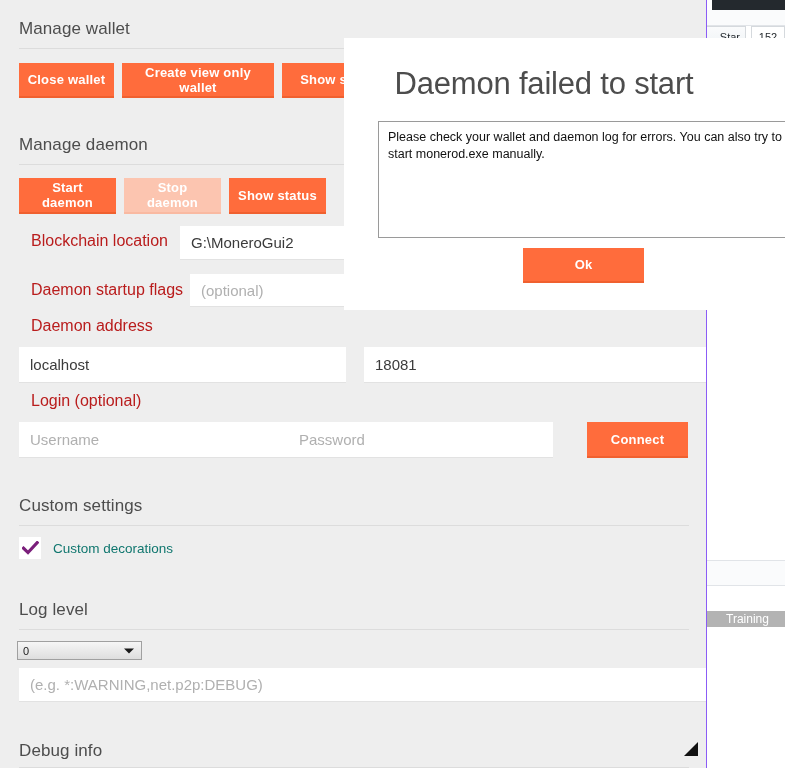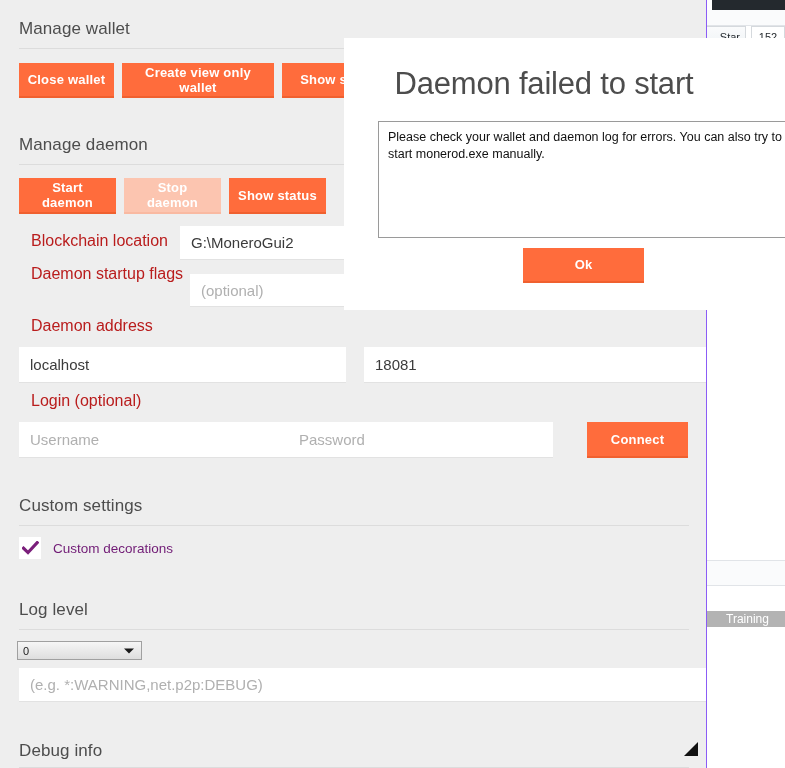--- a/index.html
+++ b/index.html
@@ -336,7 +336,7 @@
     <div class="field-label" style="top:232px;">Blockchain location</div>
     <input class="textbox" type="text" style="left: 180px; top: 226px; width: 508px; height: 34px;" value="G:\MoneroGui2">
 
-    <div class="field-label" style="top:265px;text-align:right;">Daemon startup flags</div>
+    <div class="field-label" style="top:281px;text-align:right;">Daemon startup flags</div>
     <input class="textbox" type="text" style="left: 190px; top: 274px; width: 498px; height: 33px;" placeholder="(optional)">
 
     <div class="field-label" style="top:317px;">Daemon address</div>

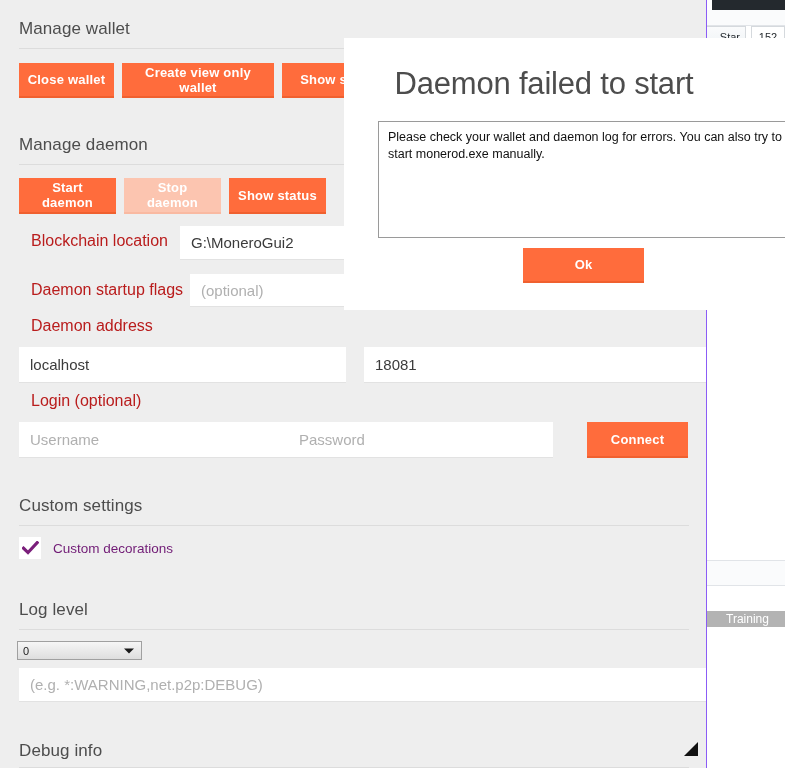--- a/index.html
+++ b/index.html
@@ -207,7 +207,7 @@
   .cbox-label {
     margin-left: 12px;
     font-size: 13.5px;
-    color: #701a75;
+    color: #0f766e;
   }
 
   

